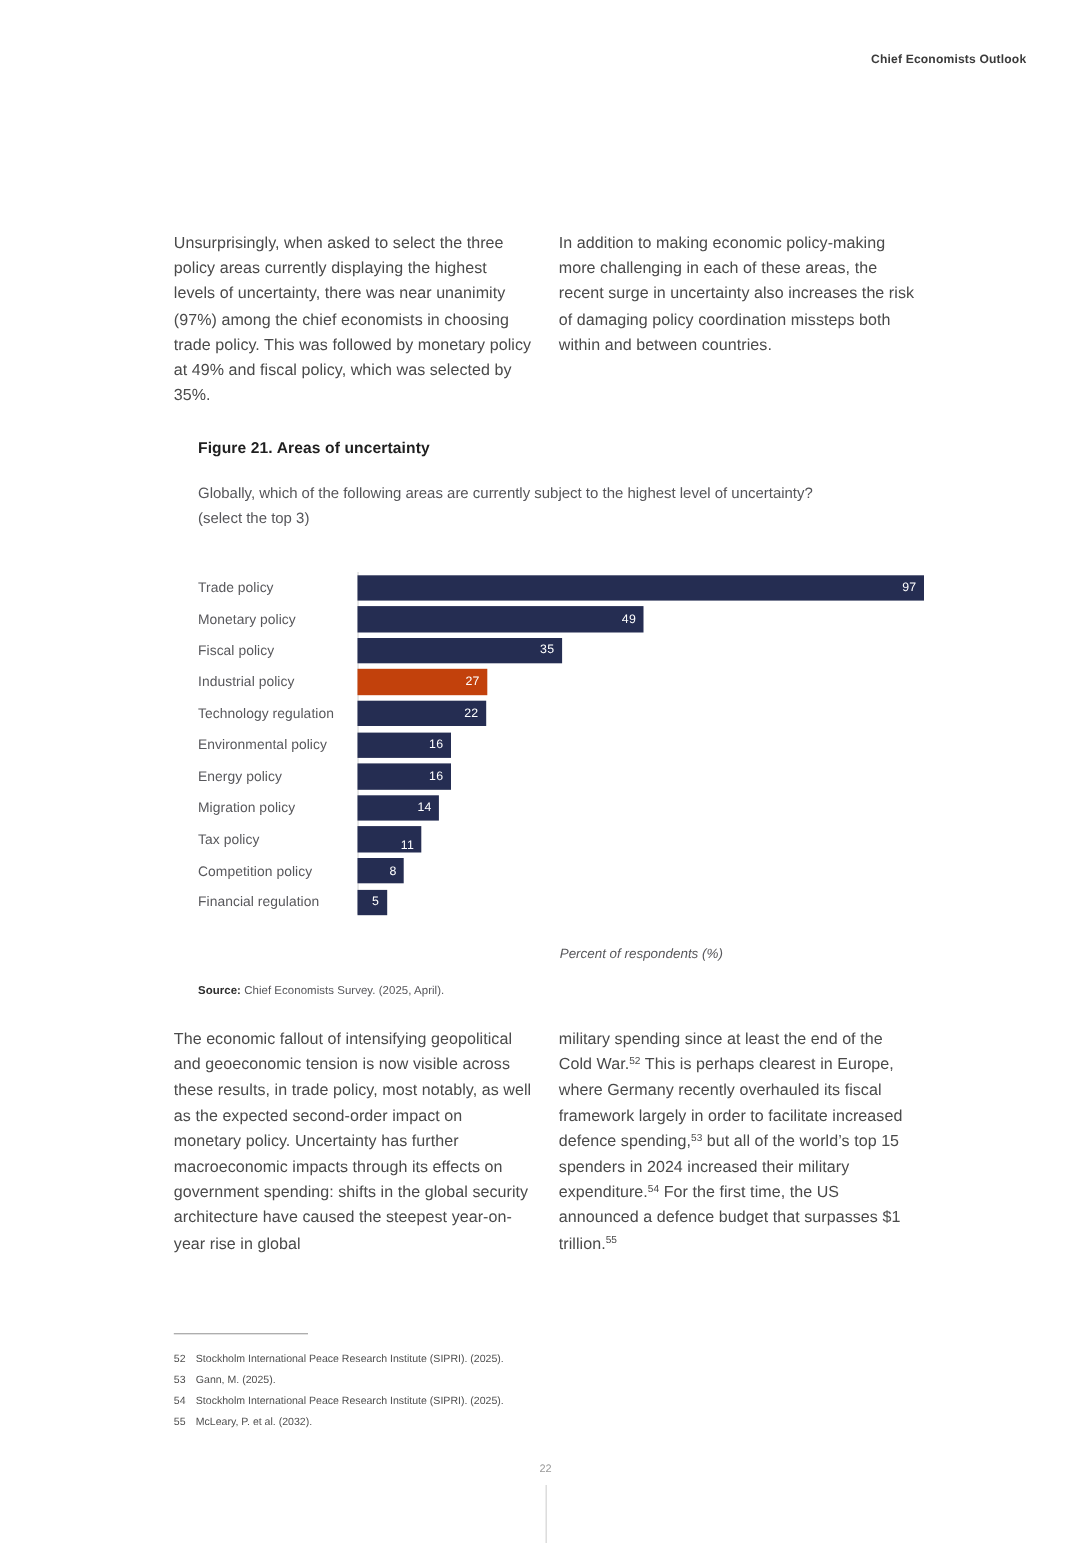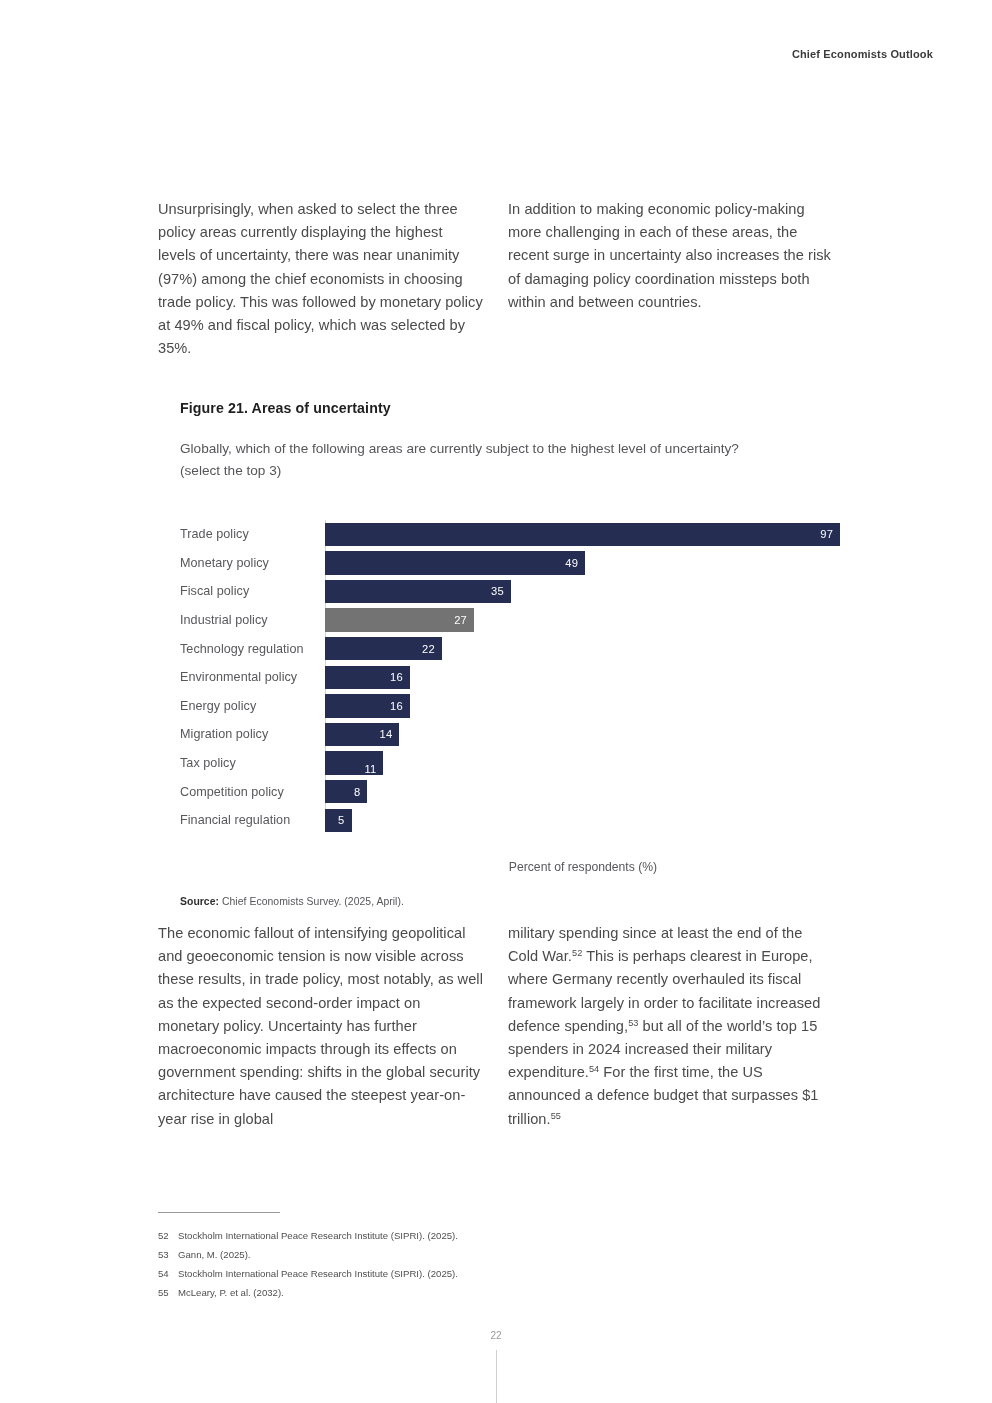--- a/index.html
+++ b/index.html
@@ -51,6 +51,7 @@
     line-height: 23.2px;
     color: #4a4a4a;
     letter-spacing: 0.05px;
+    margin-top: 12px;
   }
   .col p { margin: 0; }
 

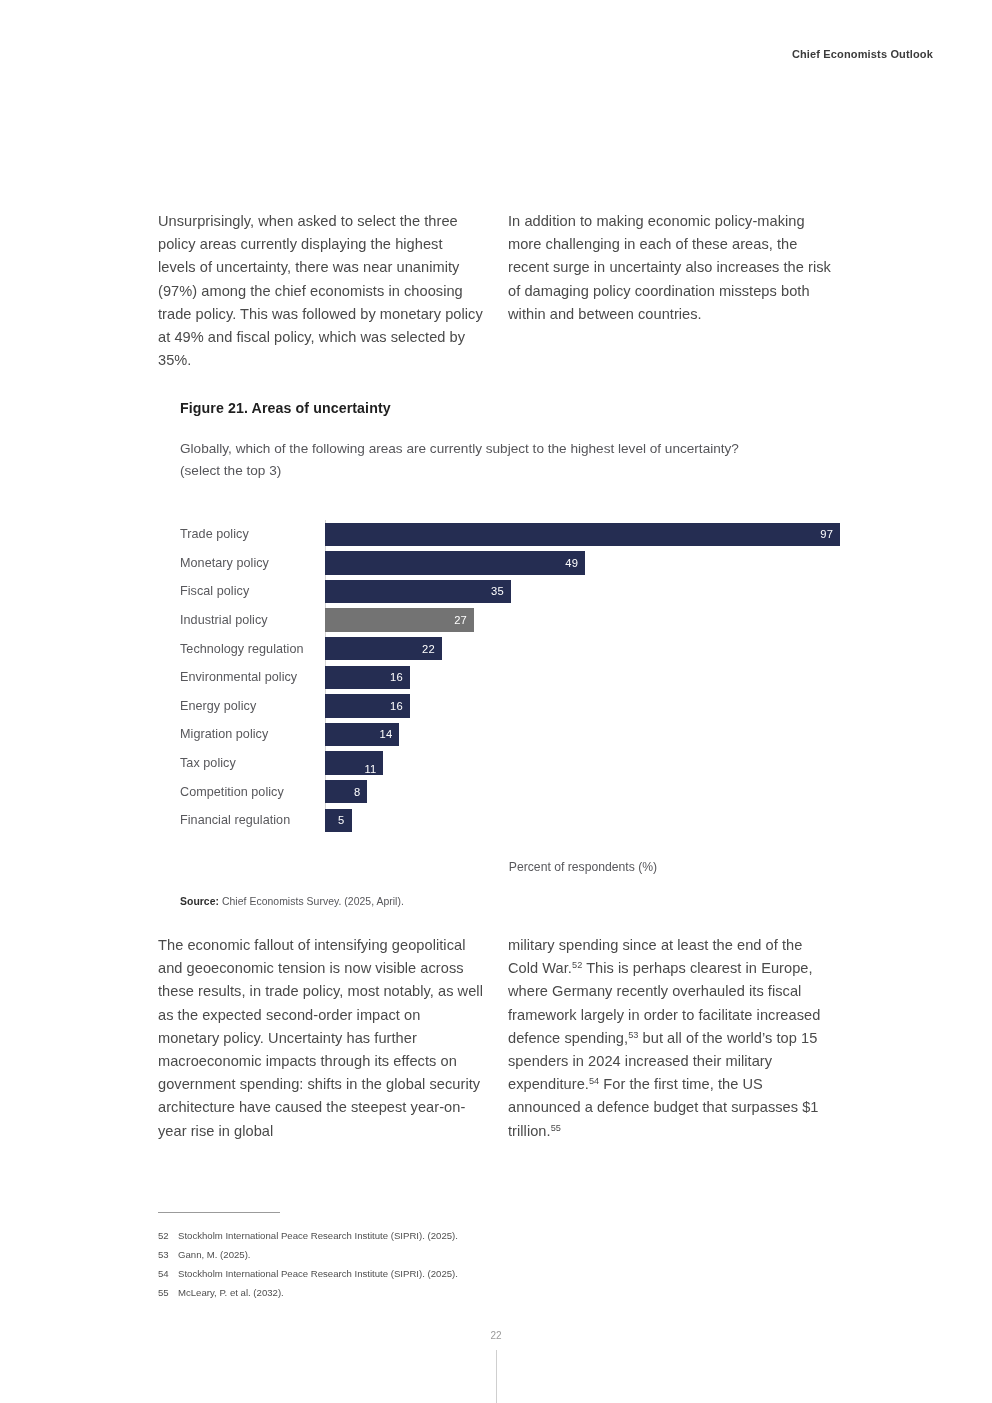--- a/index.html
+++ b/index.html
@@ -242,7 +242,7 @@
           <div class="bar-row">
             <div class="bar-label">Industrial policy</div>
             <div class="bar-track">
-              <div class="bar" style="width: 149px; background: #737373;">
+              <div class="bar" style="width: 118px; background: #c2410c;">
                 <span class="bar-value">27</span>
               </div>
             </div>

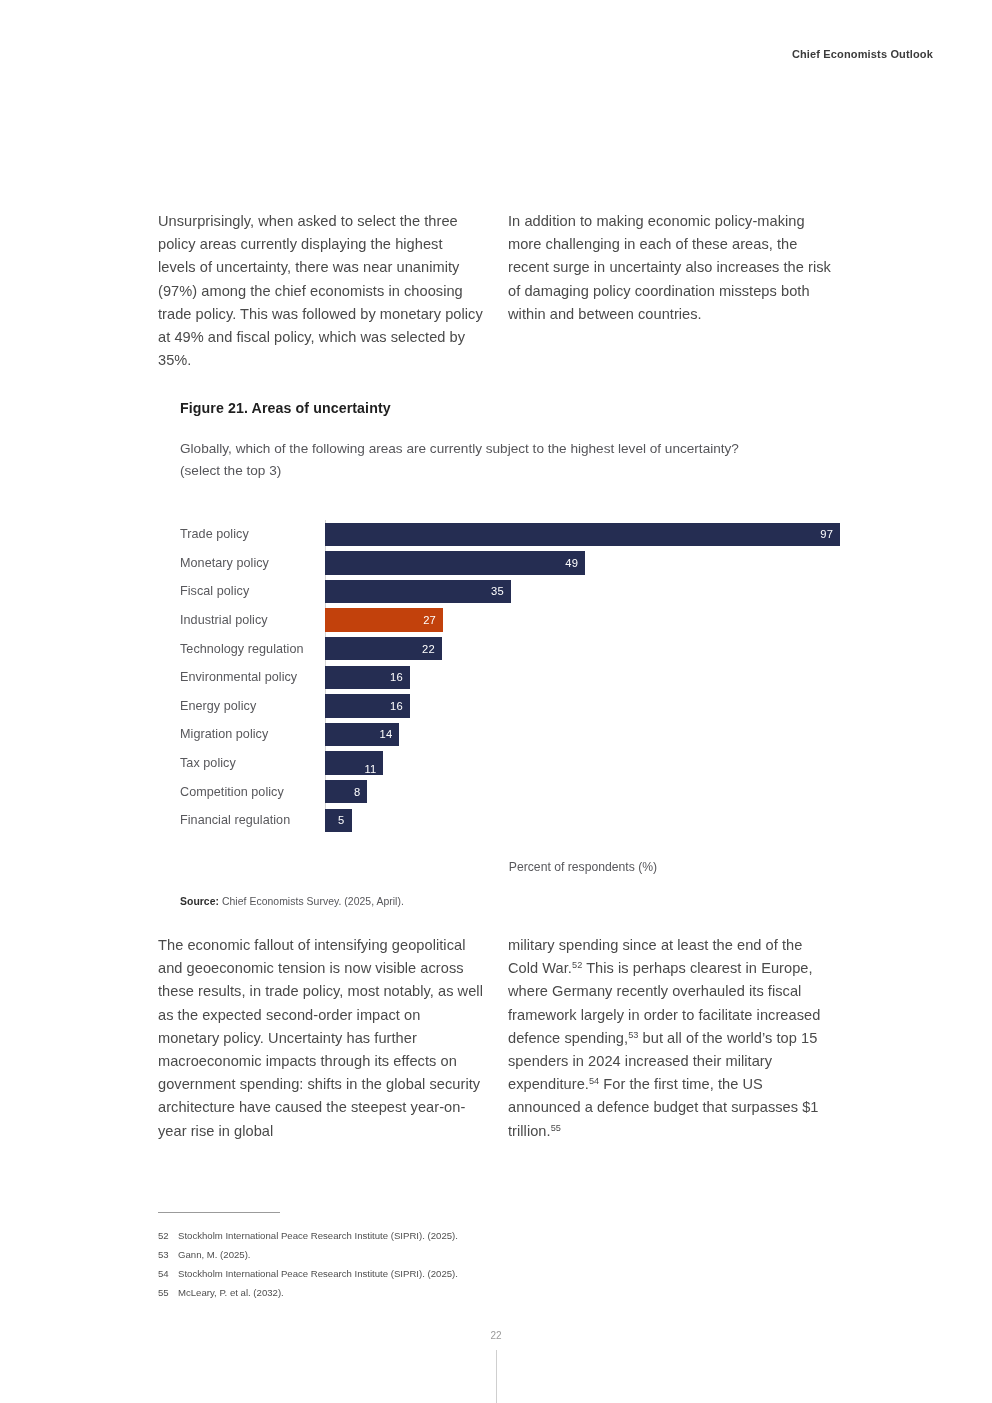--- a/index.html
+++ b/index.html
@@ -141,6 +141,7 @@
     text-align: center;
     font-size: 12.2px;
     color: #58585c;
+    font-style: italic;
   }
   .source {
     margin-top: 22px;

